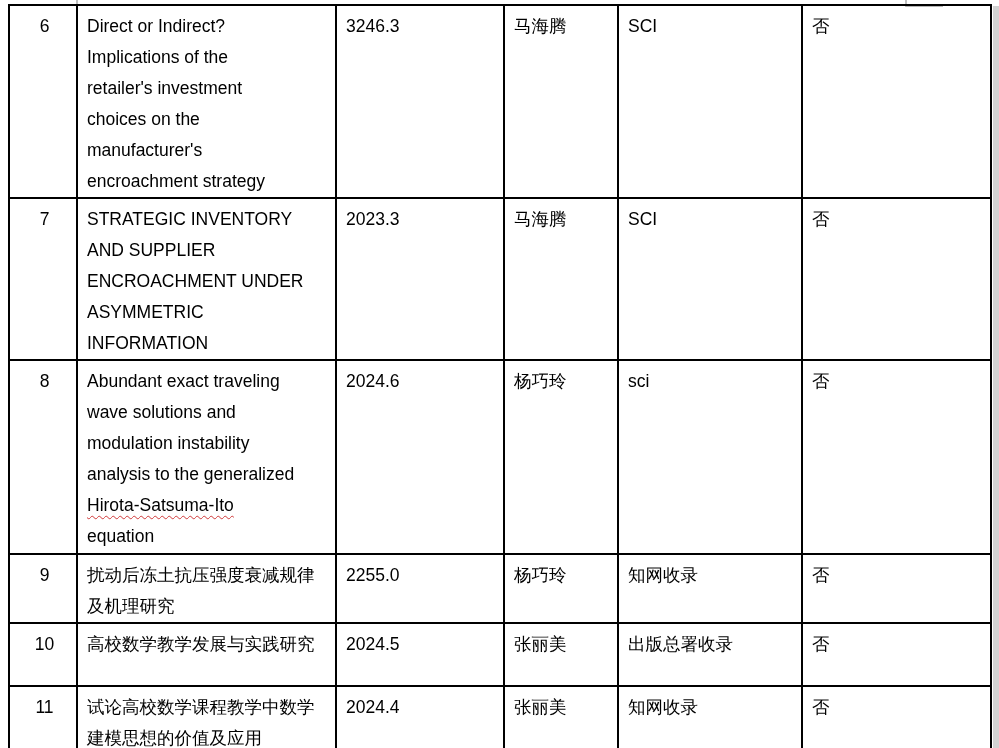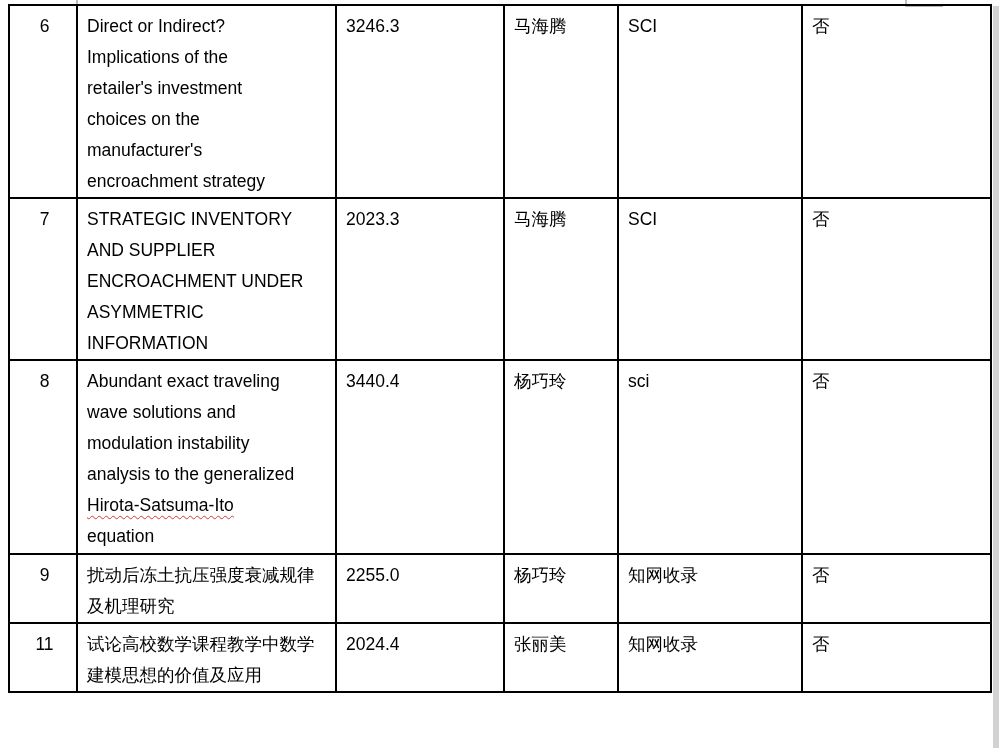--- a/index.html
+++ b/index.html
@@ -118,7 +118,7 @@
 analysis to the generalized
 </span><span class="wavy">Hirota-Satsuma-Ito</span><span>
 equation</span></td>
-      <td class="c-date">3440.4</td>
+      <td class="c-date">2024.6</td>
       <td class="c-author">杨巧玲</td>
       <td class="c-index">sci</td>
       <td class="c-flag">否</td>

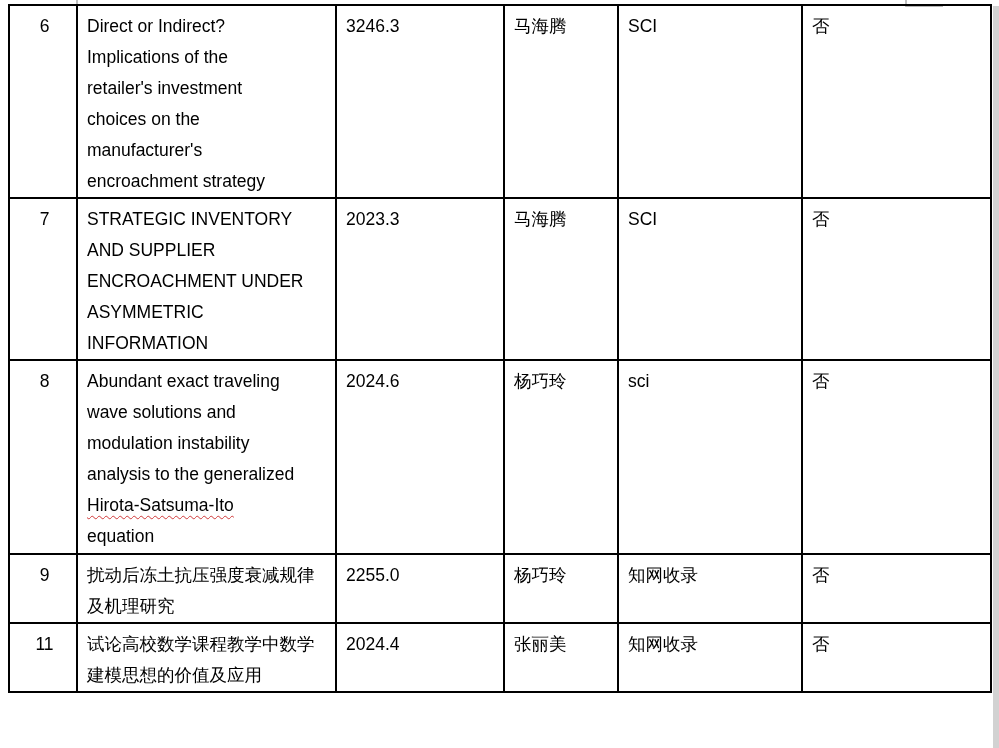--- a/index.html
+++ b/index.html
@@ -134,6 +134,14 @@
       <td class="c-flag">否</td>
     </tr>
 
+    <tr class="r10">
+      <td class="c-num">10</td>
+      <td class="c-title">高校数学教学发展与实践研究</td>
+      <td class="c-date">2024.5</td>
+      <td class="c-author">张丽美</td>
+      <td class="c-index">出版总署收录</td>
+      <td class="c-flag">否</td>
+    </tr>
 
     <tr class="r11">
       <td class="c-num">11</td>

